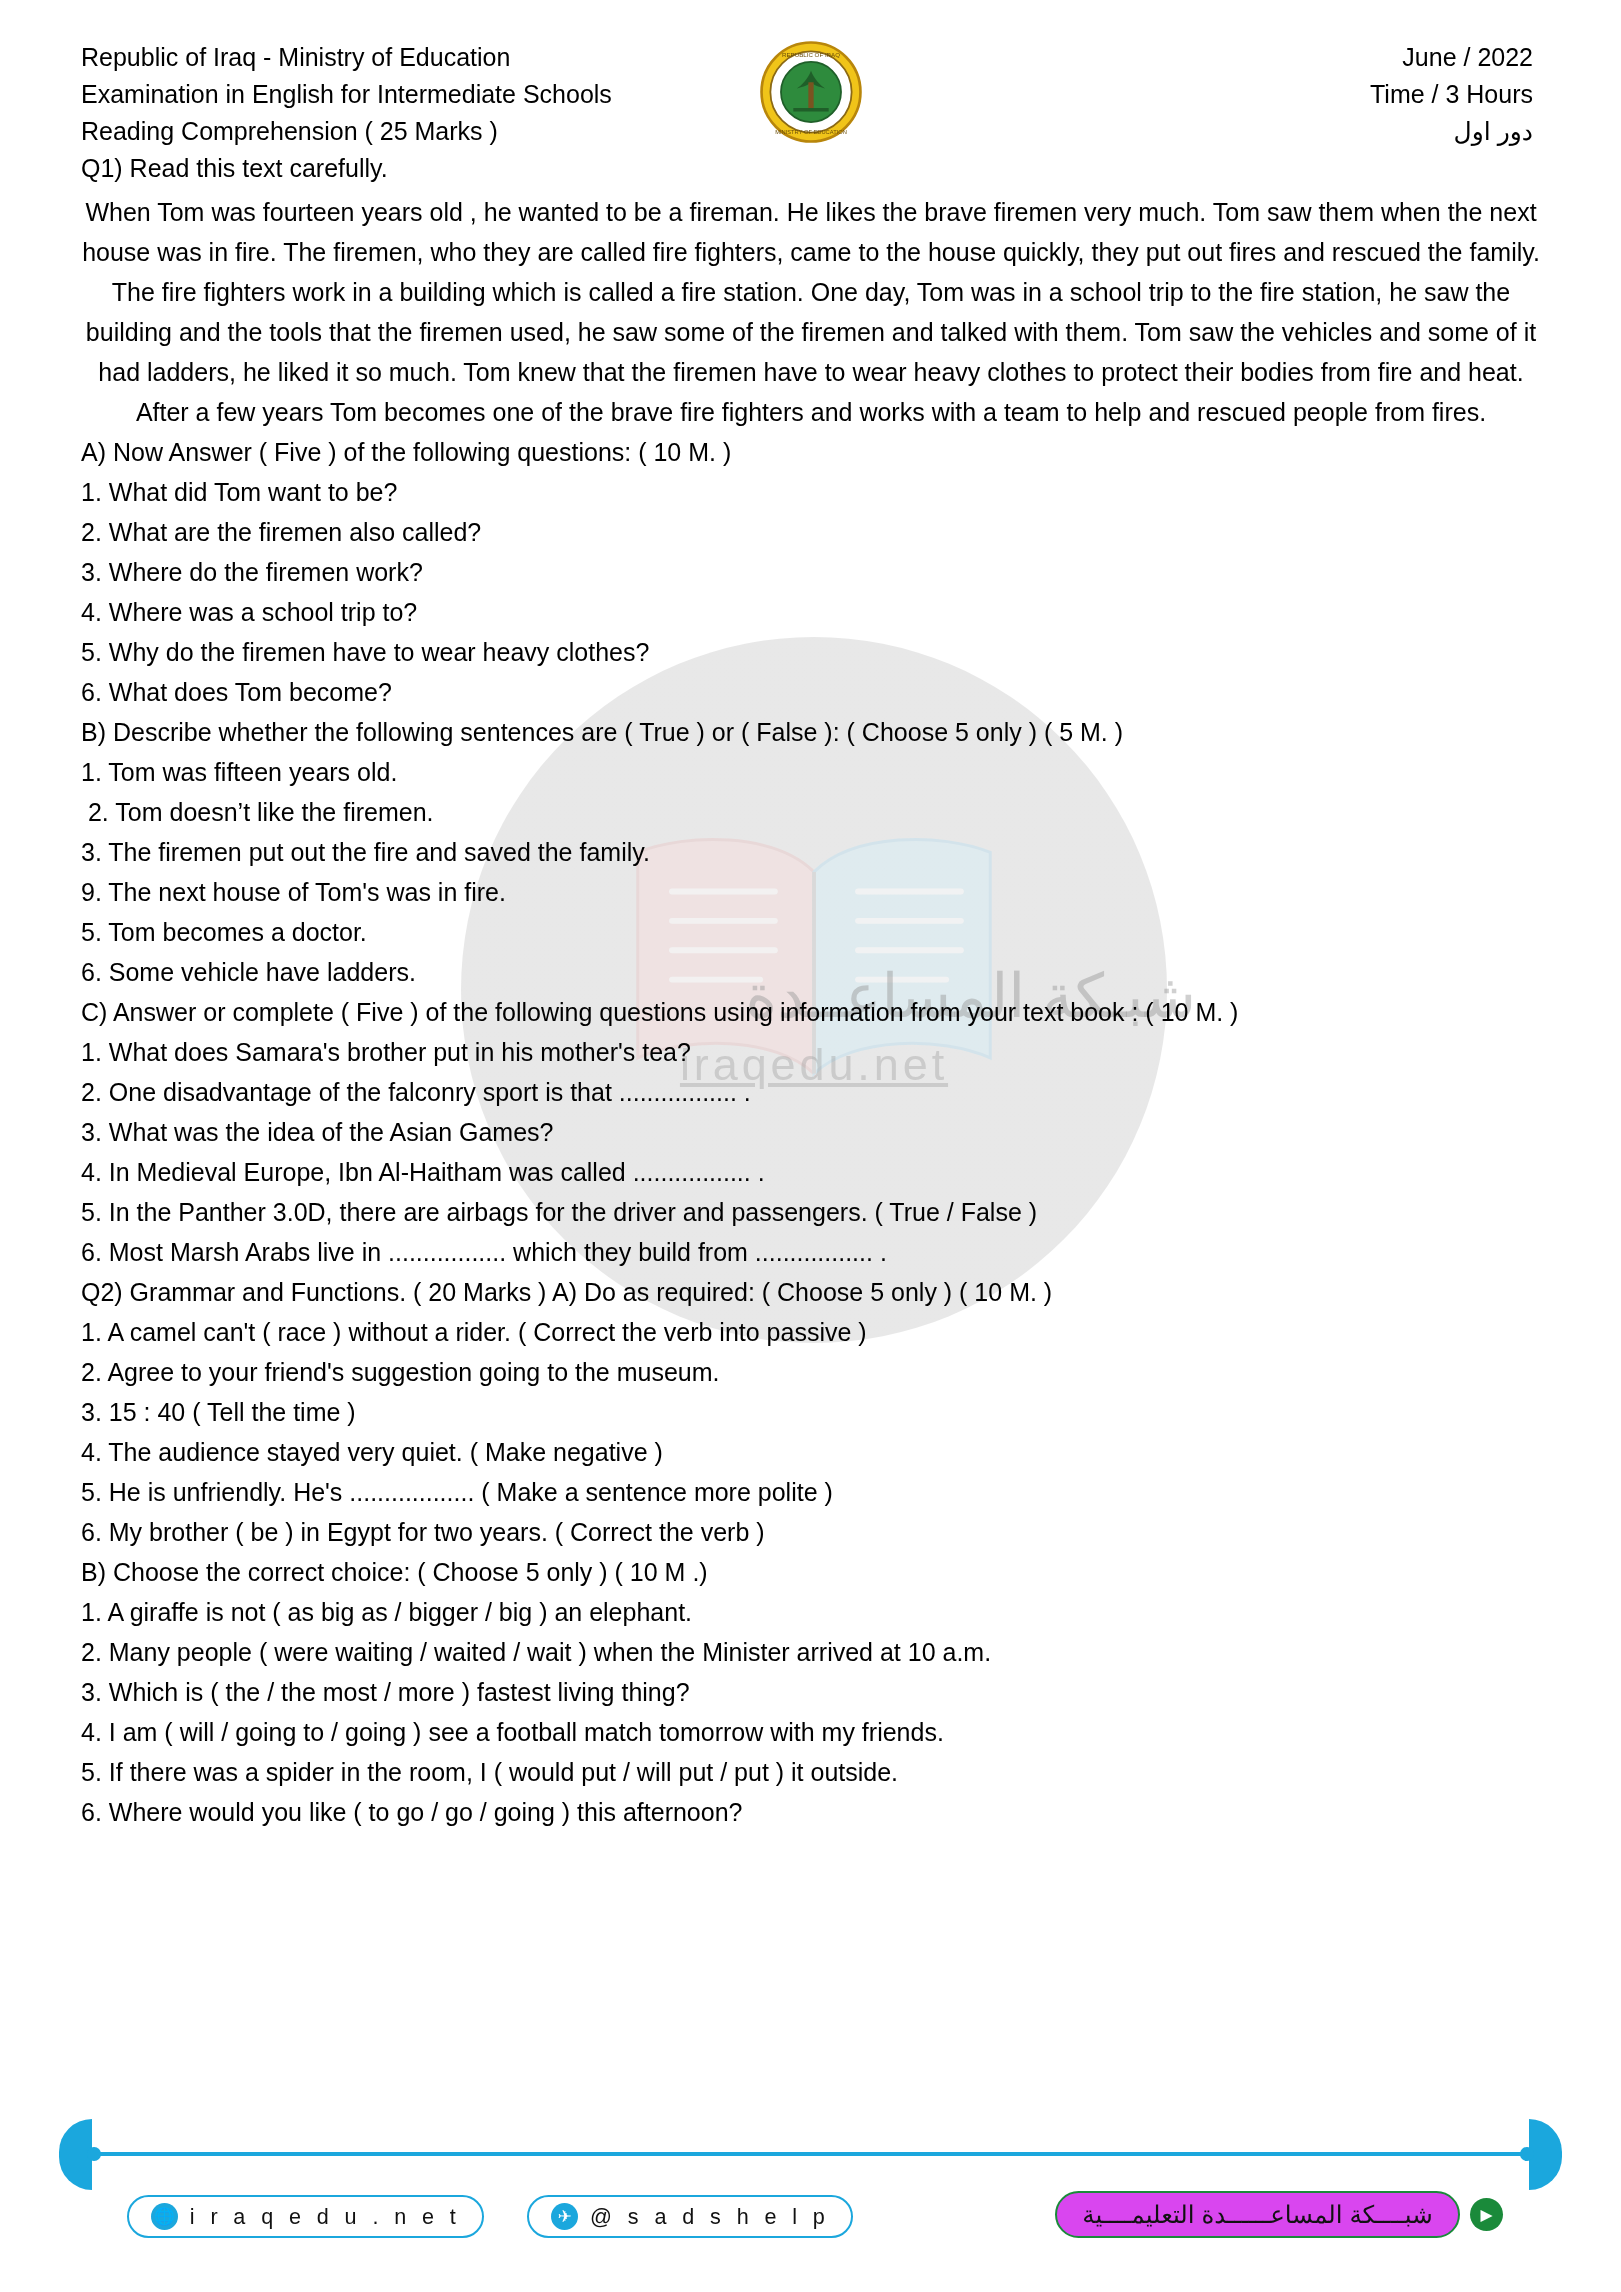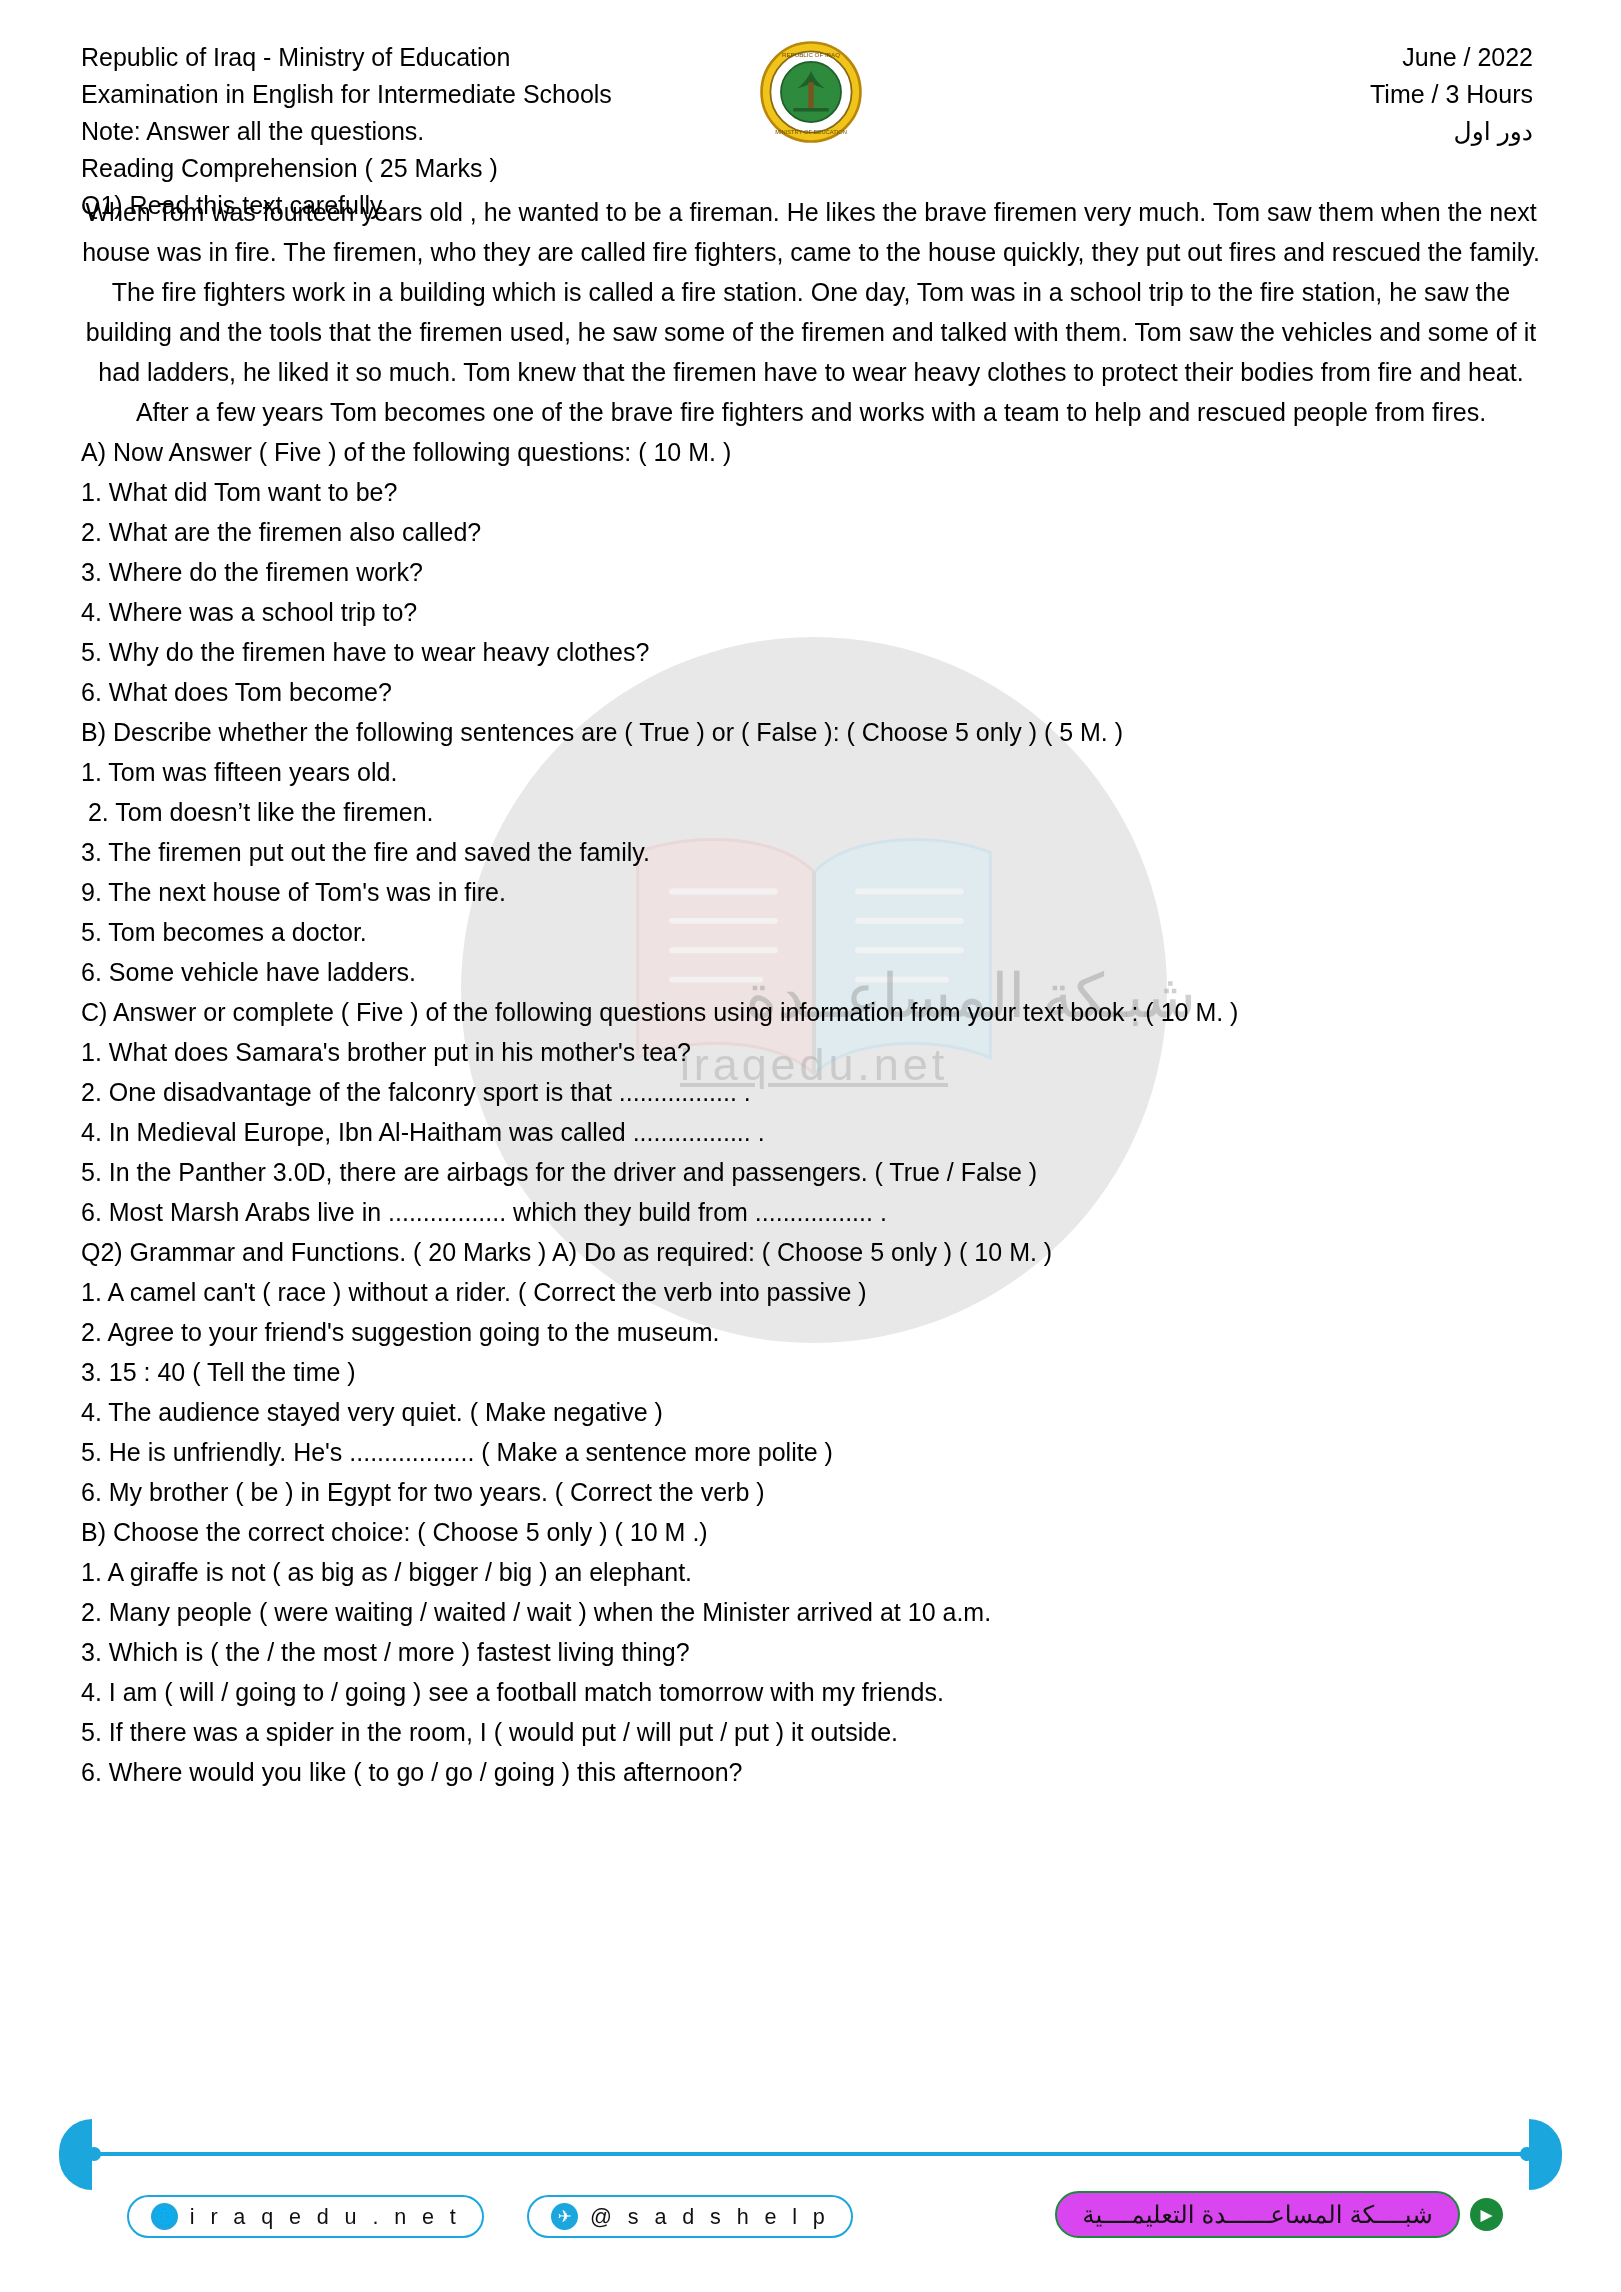--- a/index.html
+++ b/index.html
@@ -259,7 +259,6 @@
     <div id="header-left">
       <div>Republic of Iraq - Ministry of Education</div>
       <div>Examination in English for Intermediate Schools</div>
-      <div>Note: Answer all the questions.</div>
       <div>Reading Comprehension ( 25 Marks )</div>
       <div>Q1) Read this text carefully.</div>
     </div>

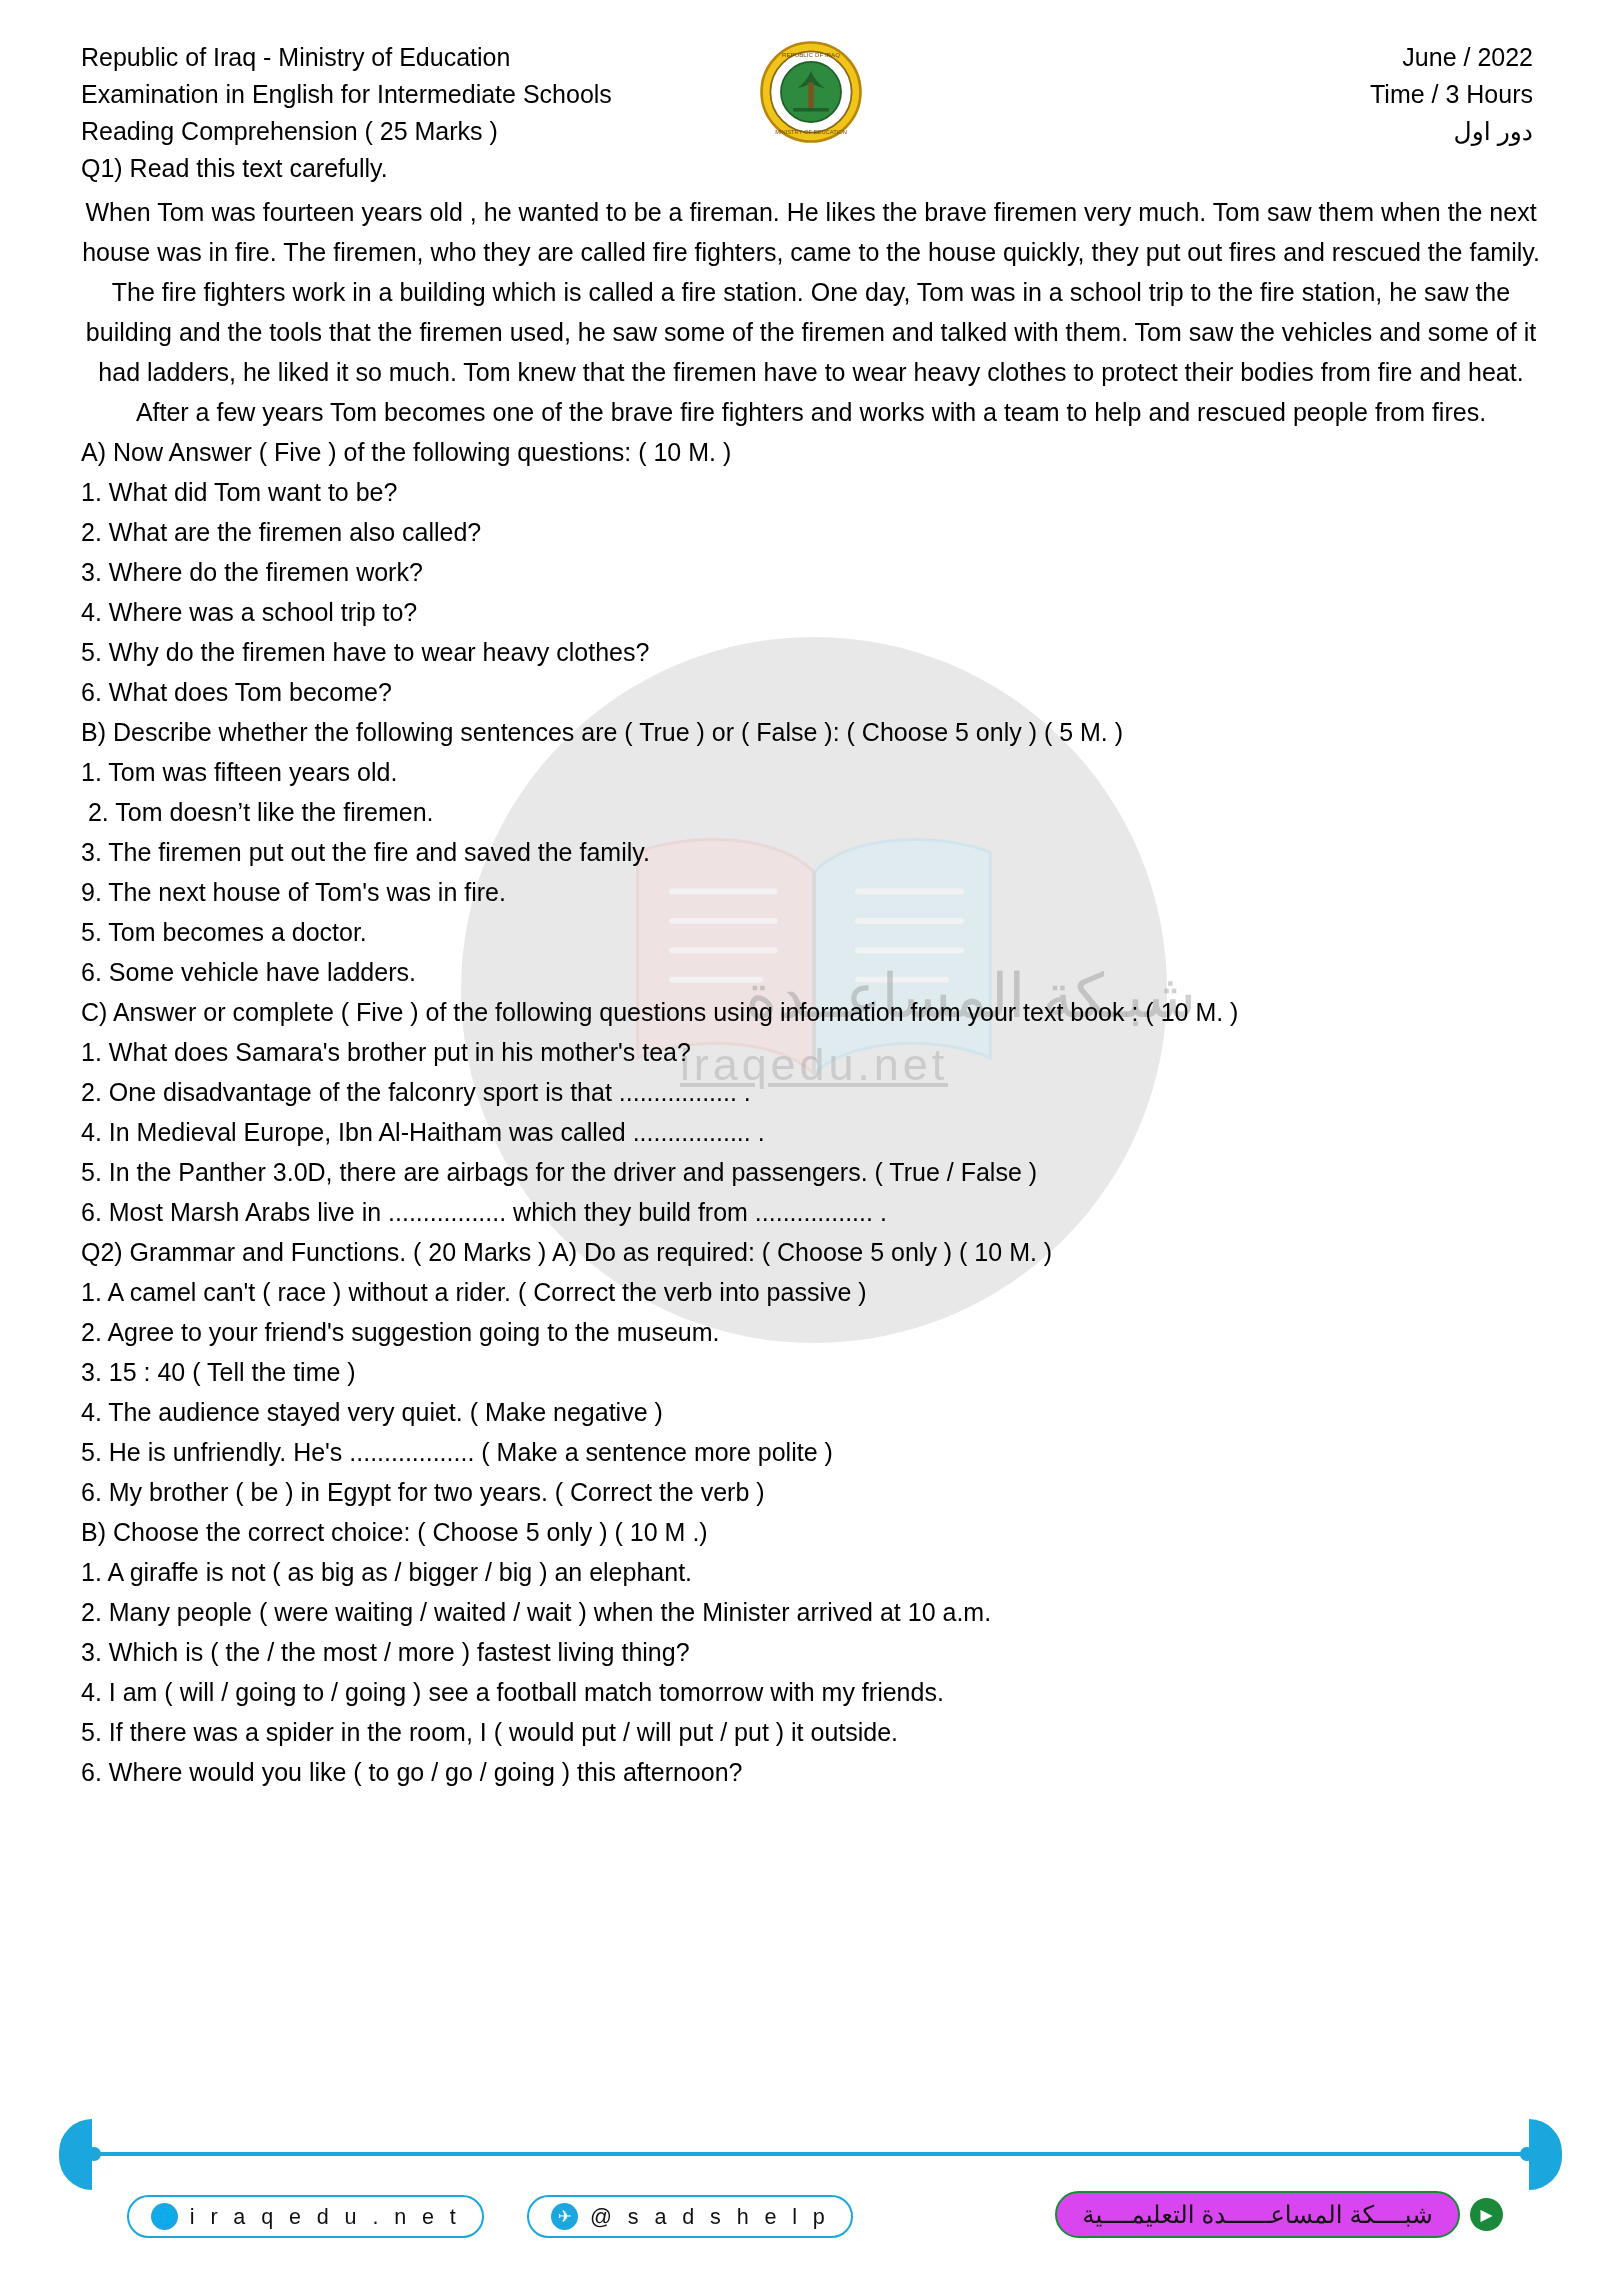--- a/index.html
+++ b/index.html
@@ -308,6 +308,7 @@
       <div class="line">C) Answer or complete ( Five ) of the following questions using information from your text book : ( 10 M. )</div>
       <div class="line">1. What does Samara's brother put in his mother's tea?</div>
       <div class="line">2. One disadvantage of the falconry sport is that ................. .</div>
+      <div class="line">3. What was the idea of the Asian Games?</div>
       <div class="line">4. In Medieval Europe, Ibn Al-Haitham was called ................. .</div>
       <div class="line">5. In the Panther 3.0D, there are airbags for the driver and passengers. ( True / False )</div>
       <div class="line">6. Most Marsh Arabs live in ................. which they build from ................. .</div>

